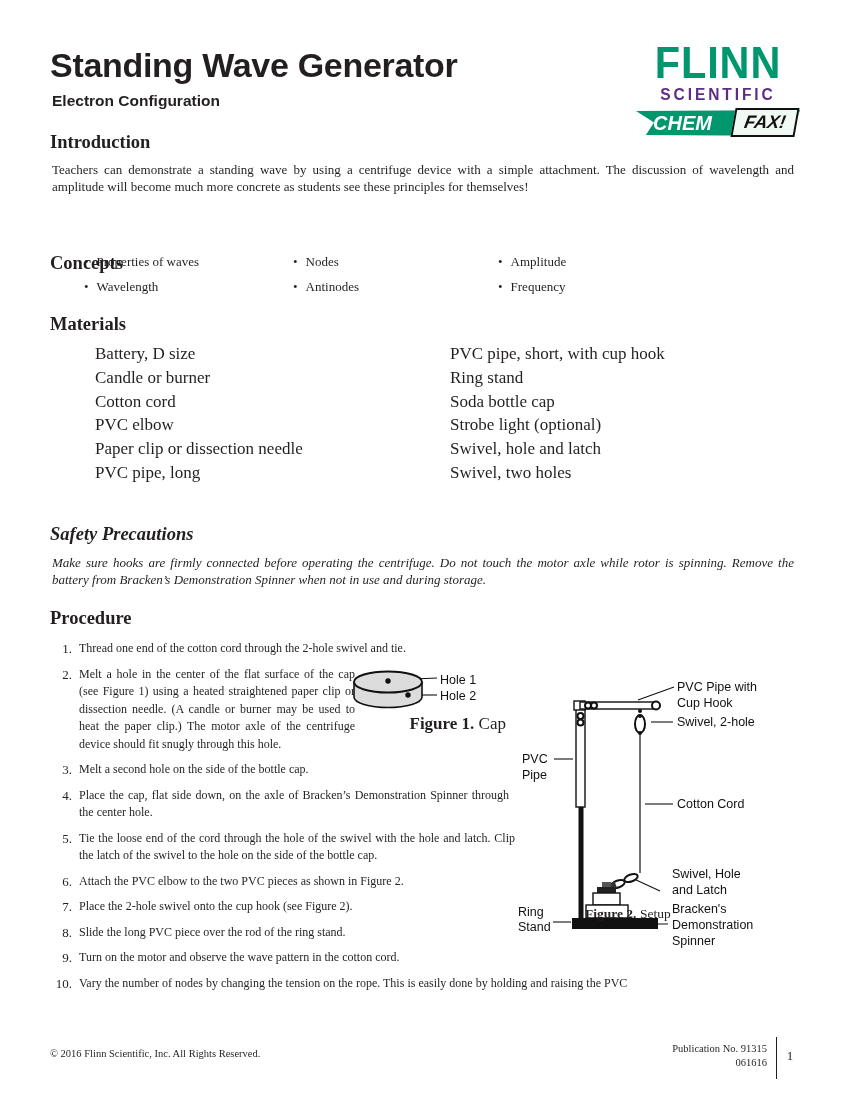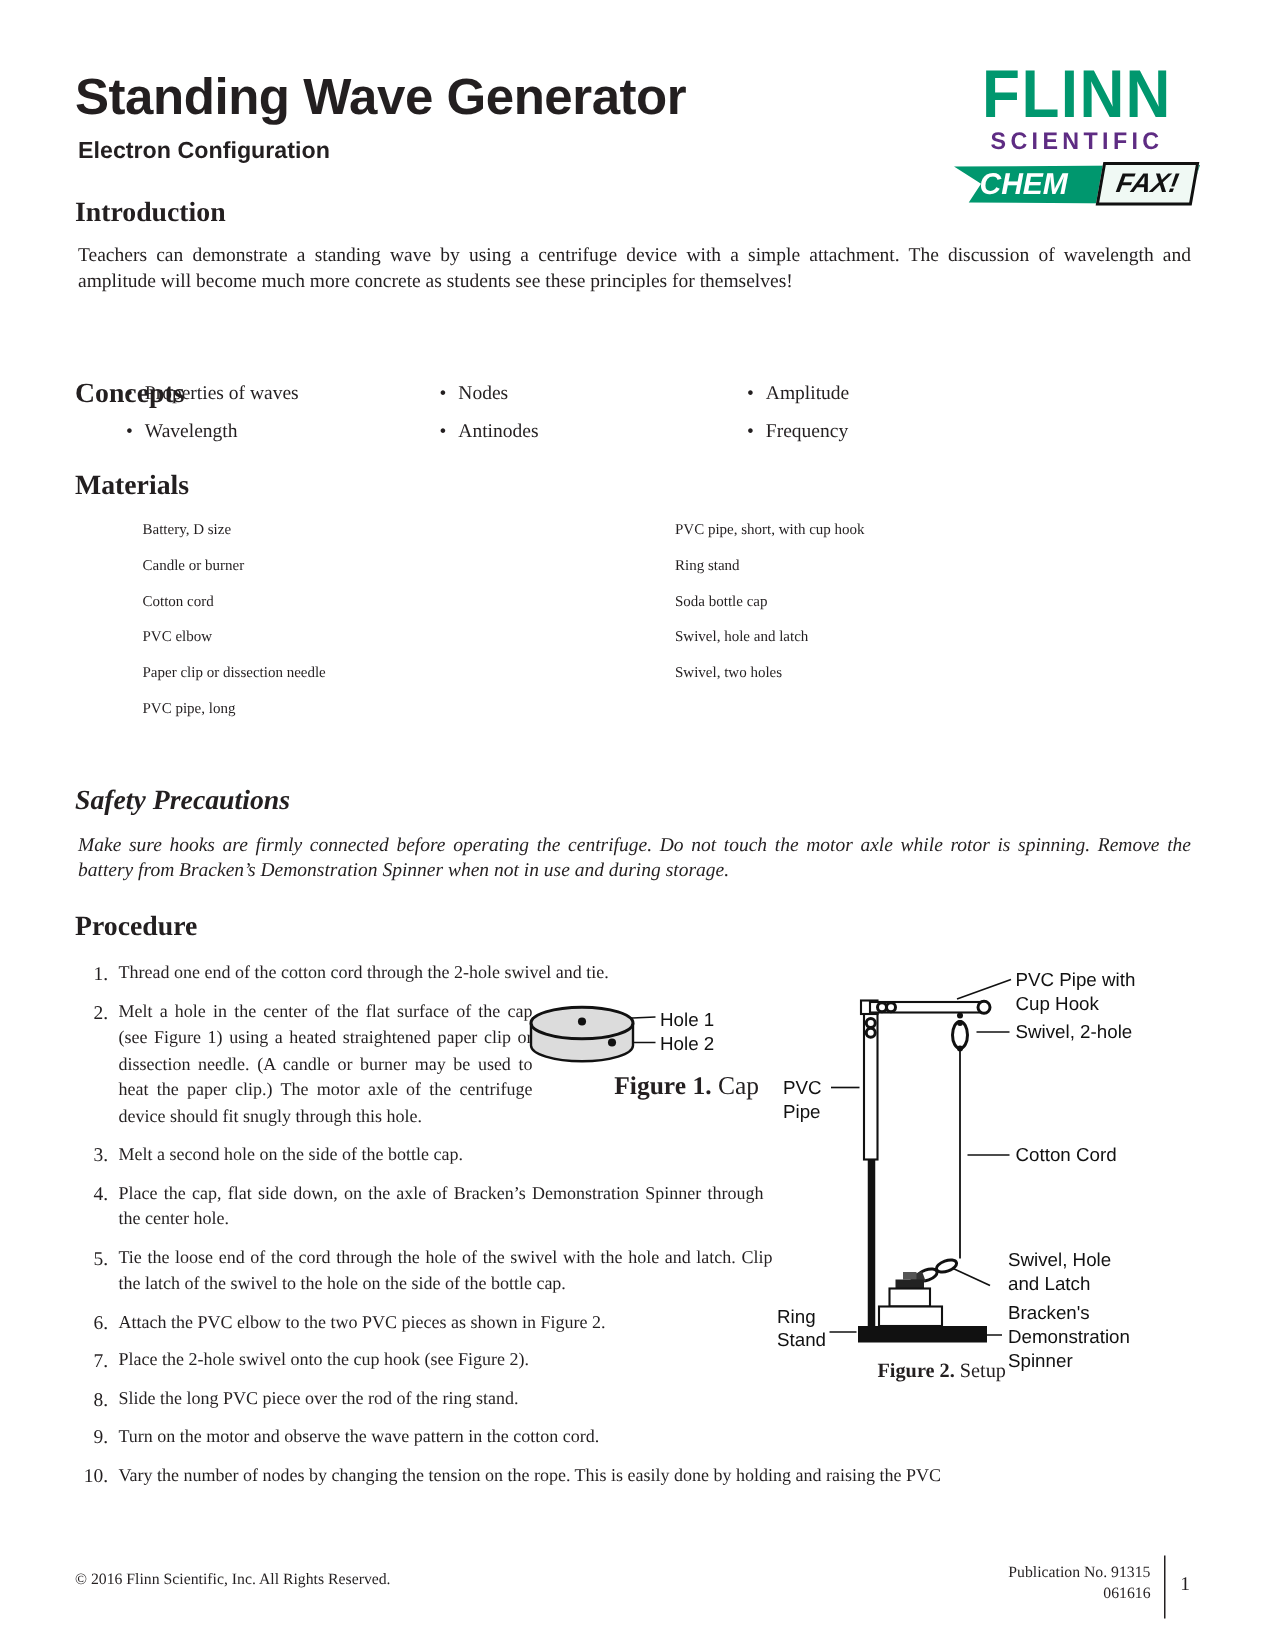--- a/index.html
+++ b/index.html
@@ -40,7 +40,7 @@
   .bullet{line-height:25px;}
   .bullet::before{content:"\2022";margin-right:8px;}
 
-  .mat-col{position:absolute;top:342px;font-size:10px;}
+  .mat-col{position:absolute;top:342px;font-size:17px;}
   .mc1{left:95px;} .mc2{left:450px;}
   .mat-item{line-height:23.8px;}
 

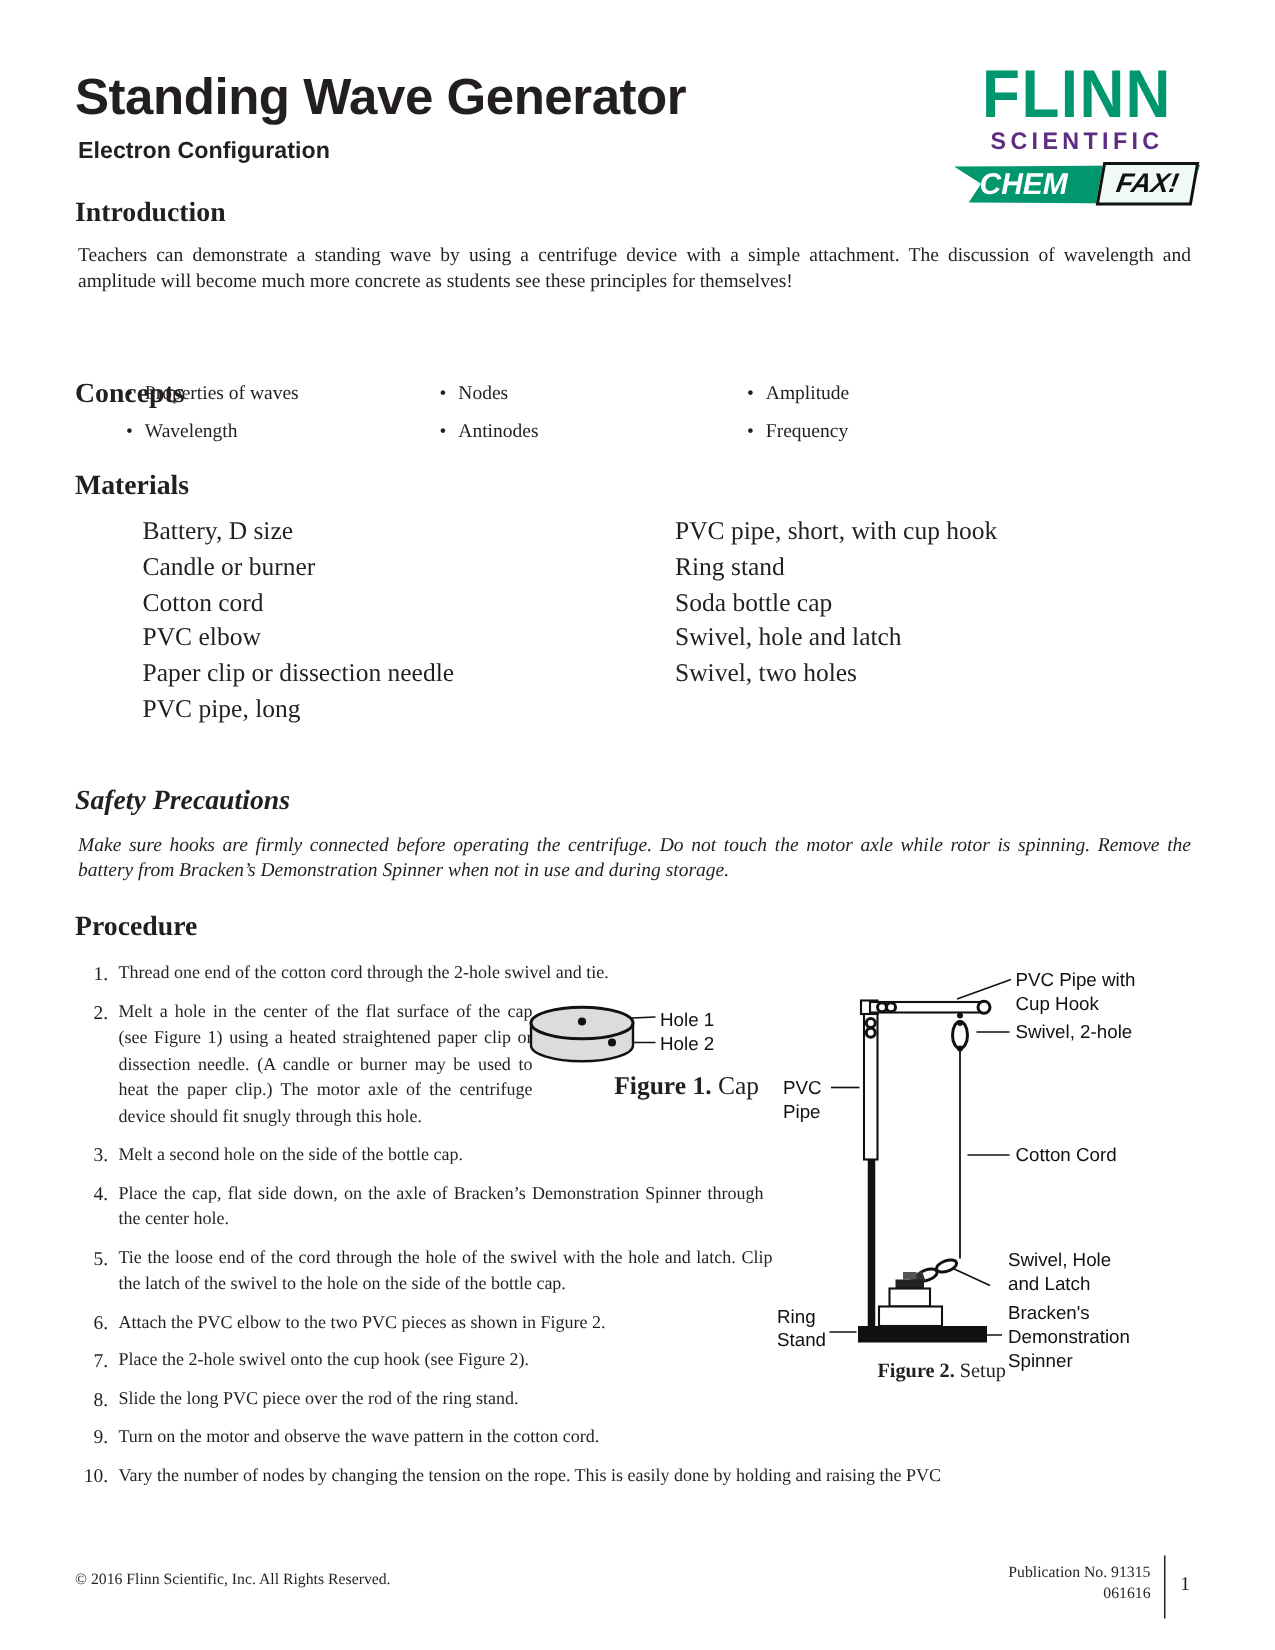--- a/index.html
+++ b/index.html
@@ -120,6 +120,7 @@
     <div class="mat-item">PVC pipe, short, with cup hook</div>
     <div class="mat-item">Ring stand</div>
     <div class="mat-item">Soda bottle cap</div>
+    <div class="mat-item">Strobe light (optional)</div>
     <div class="mat-item">Swivel, hole and latch</div>
     <div class="mat-item">Swivel, two holes</div>
   </div>

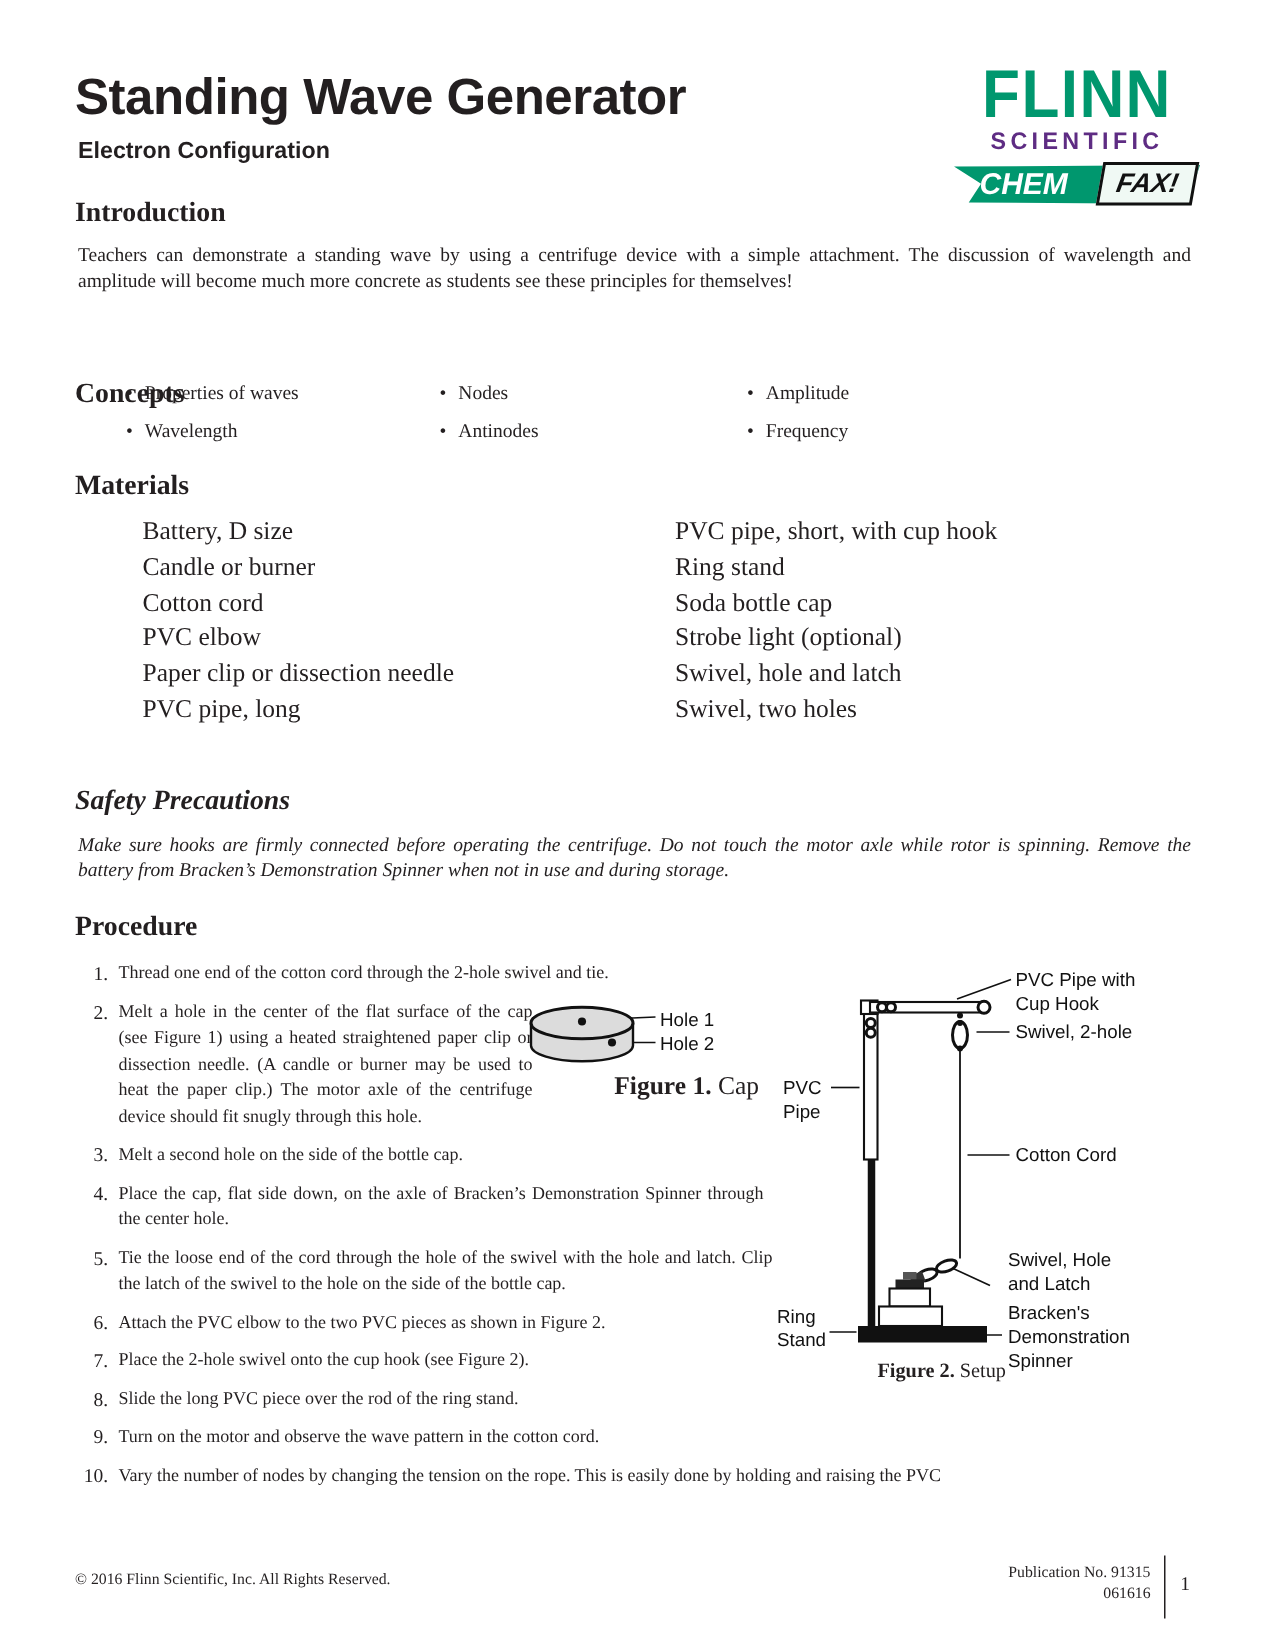--- a/index.html
+++ b/index.html
@@ -55,7 +55,7 @@
   
   .fig1{position:absolute;left:346px;top:666px;}
   .fig1cap{position:absolute;left:336px;top:714px;width:170px;text-align:right;font-size:17px;}
-  .fig2{position:absolute;left:510px;top:633px;}
+  .fig2{position:absolute;left:510px;top:667px;}
   .fig2cap{position:absolute;left:585px;top:906px;width:180px;font-size:13.5px;}
   .figcap-label{font-weight:700;}
   svg text{font-family:"Liberation Sans",sans-serif;font-size:12.5px;fill:#111;}

